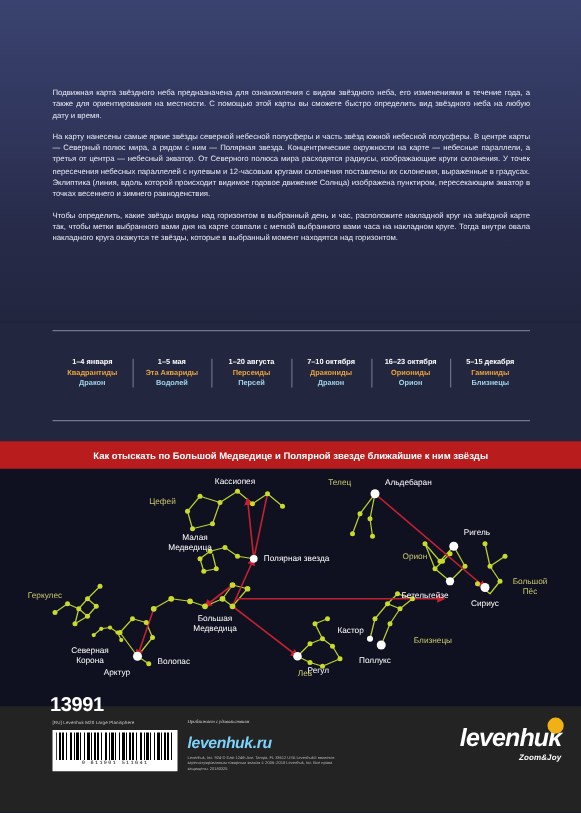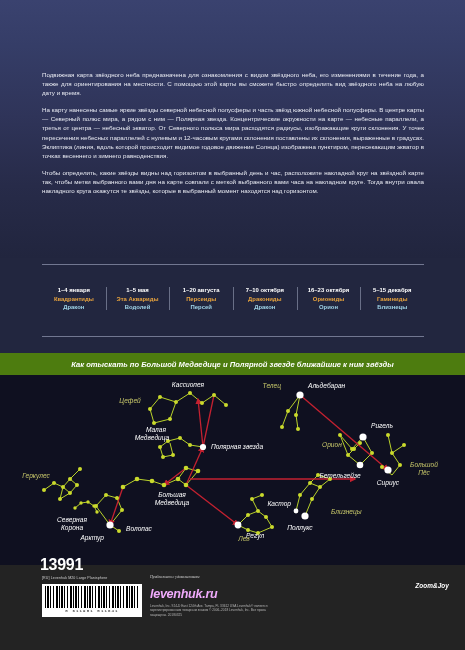--- a/index.html
+++ b/index.html
@@ -47,7 +47,7 @@
   .m-const{color:#9fd4e8;font-size:5.9px;line-height:8.6px;font-weight:bold;white-space:nowrap;}
 
   
-  .chart-wrap{position:absolute;left:0;top:353px;width:465px;height:188px;background:#4d7c0f;font-style:italic;}
+  .chart-wrap{position:absolute;left:0;top:353px;width:465px;height:188px;background:#b91c1c;}
   .chart-title{
     position:absolute;left:0;top:7px;width:465px;text-align:center;
     color:#ffffff;font-size:7.6px;font-weight:bold;

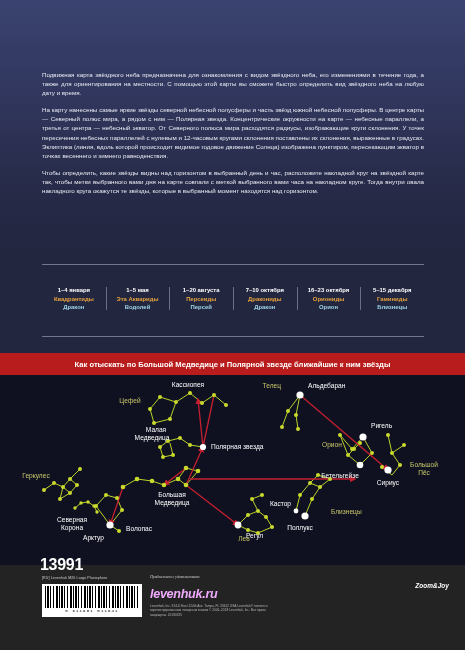--- a/index.html
+++ b/index.html
@@ -83,7 +83,7 @@
     font-family:"Liberation Mono","DejaVu Sans Mono",monospace;margin-top:1px;
   }
   .site{
-    position:absolute;left:150px;top:22px;color:#f0abfc;font-size:12.6px;
+    position:absolute;left:150px;top:22px;color:#7dd3fc;font-size:12.6px;
     font-weight:bold;font-style:italic;letter-spacing:-0.3px;
   }
   .legal{

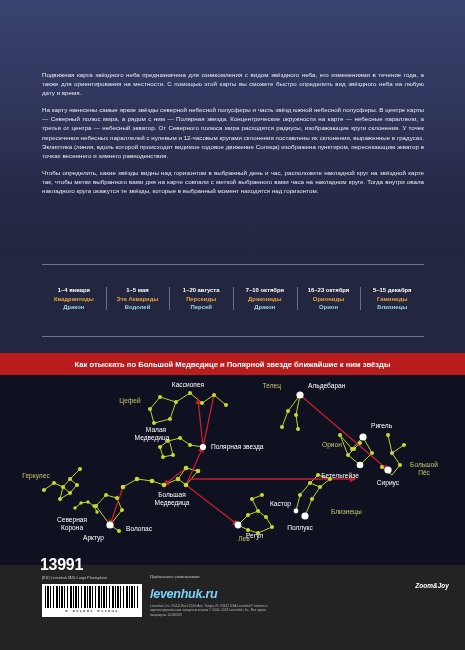--- a/index.html
+++ b/index.html
@@ -349,6 +349,10 @@
     <div class="legal">Levenhuk, Inc. 924-D East 124th Ave. Tampa, FL 33612 USA Levenhuk® является зарегистрированным товарным знаком © 2006–2018 Levenhuk, Inc. Все права защищены. 20180325</div>
 
     <div class="logo">
+      <div class="logo-word">
+        <span>levenhuk</span>
+        <span class="logo-dot"></span>
+      </div>
       <div class="logo-sub">Zoom&amp;Joy</div>
     </div>
   </div>

